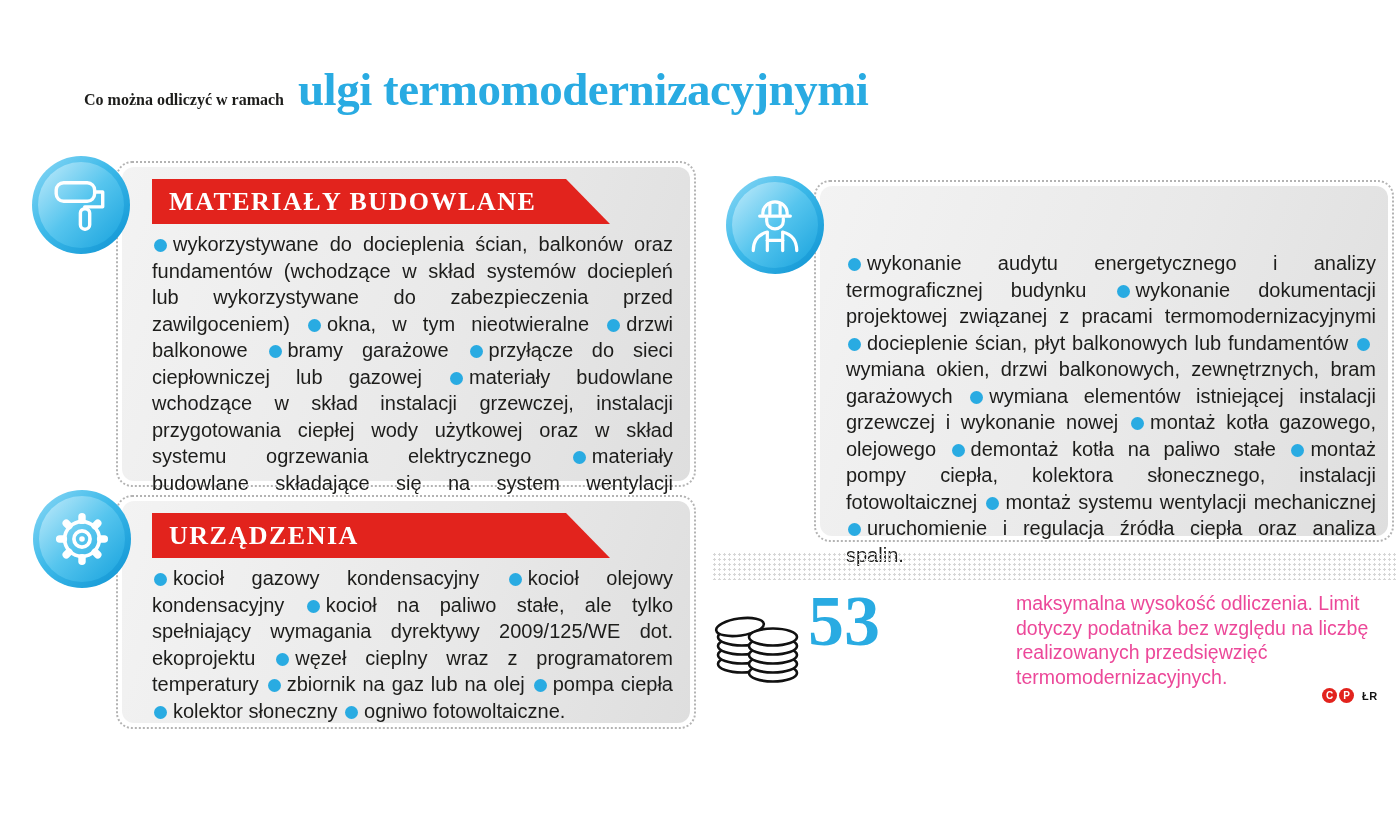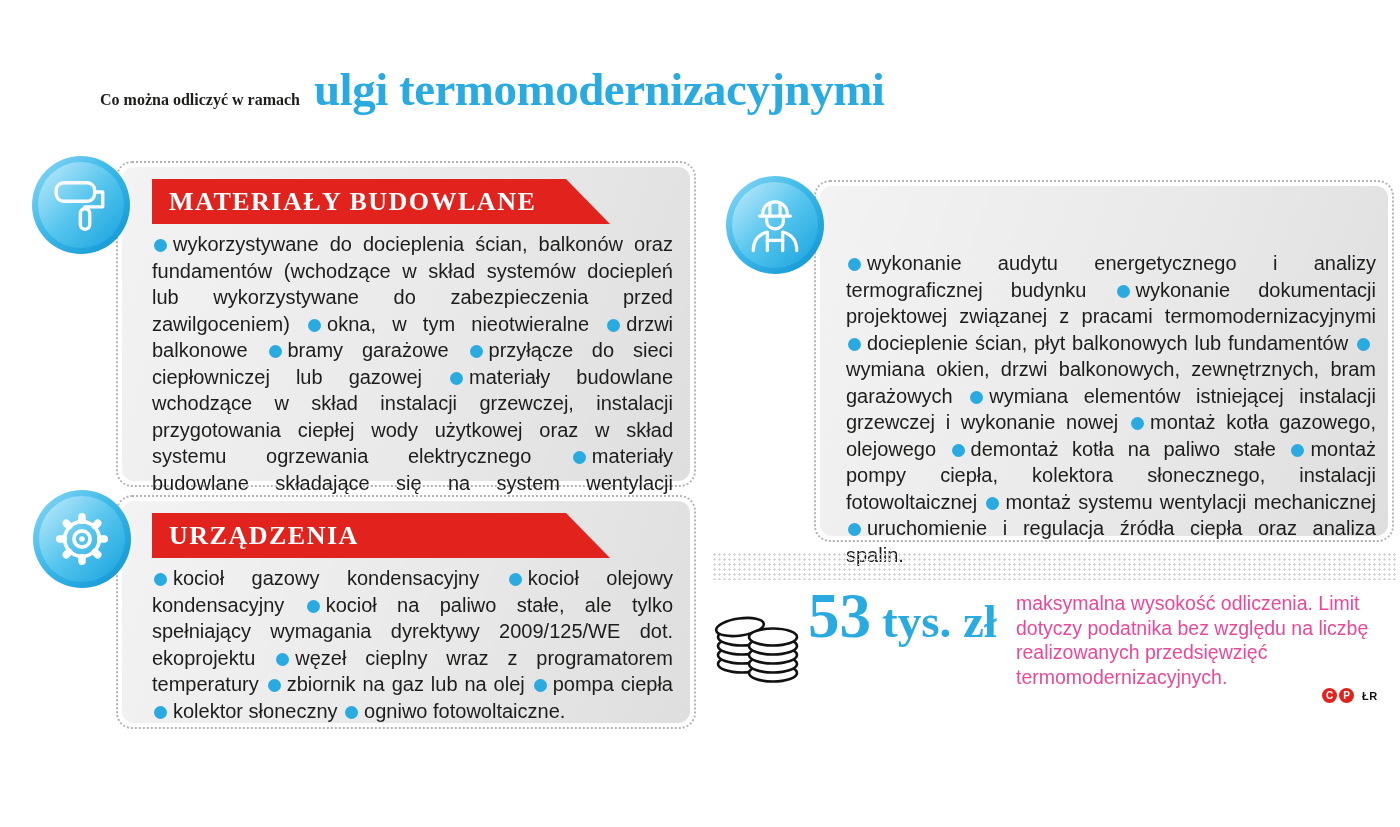--- a/index.html
+++ b/index.html
@@ -9,7 +9,7 @@
   }
   
   .title-row{position:absolute;left:84px;top:62px;display:flex;align-items:baseline;gap:14px;
-    font-family:"Liberation Serif",serif;font-weight:bold;white-space:nowrap;margin-left:16px;}
+    font-family:"Liberation Serif",serif;font-weight:bold;white-space:nowrap;}
   .title-highlight{font-size:47px;color:#29abe2;letter-spacing:-0.5px;}
 
   

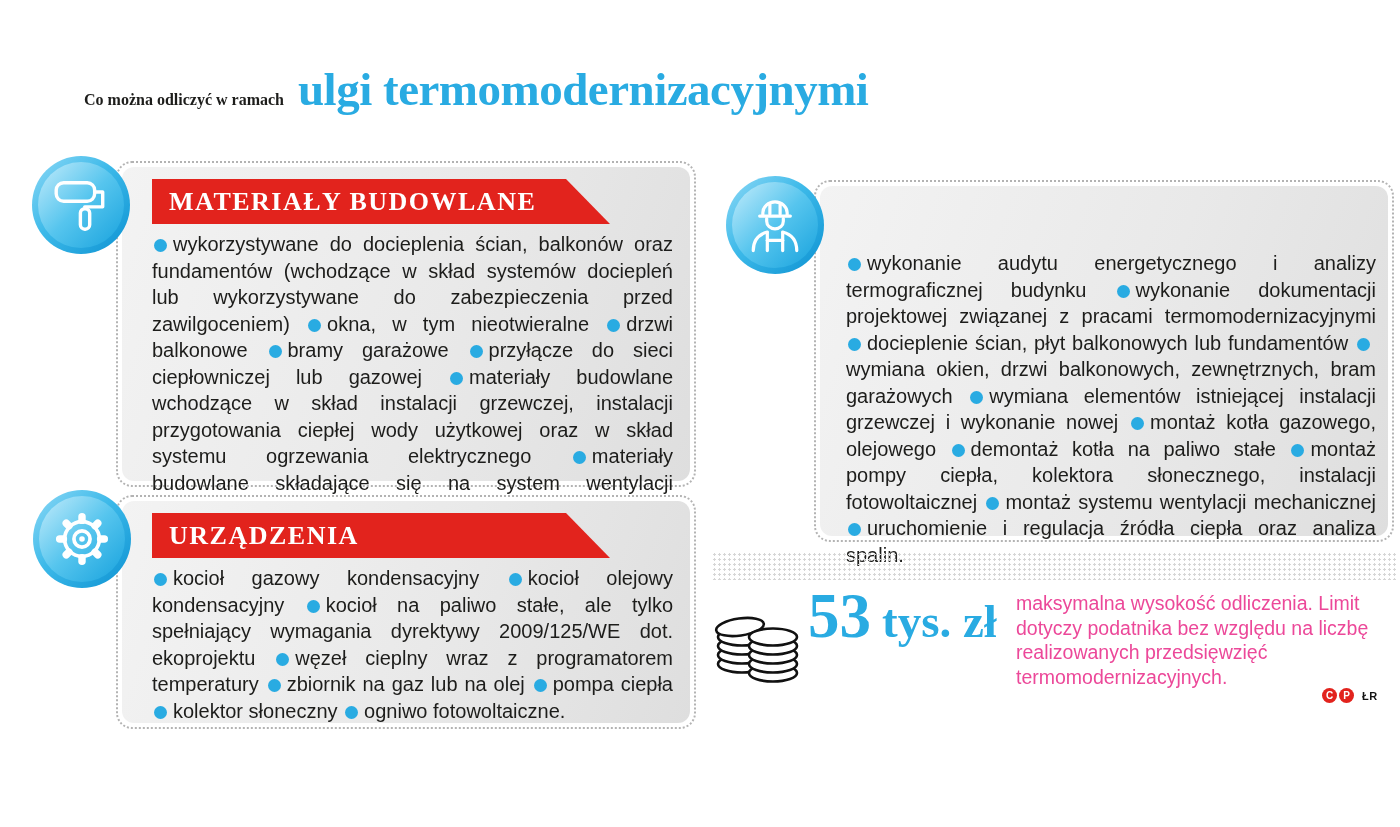--- a/index.html
+++ b/index.html
@@ -38,7 +38,7 @@
   .coins-wrap{position:absolute;left:712px;top:588px;width:94px;height:98px;}
   .amount{position:absolute;left:808px;top:585px;display:flex;align-items:baseline;
     font-family:"Liberation Serif",serif;font-weight:bold;color:#29abe2;white-space:nowrap;}
-  .amount-number{font-size:63px;line-height:1;}
+  .amount-number{font-size:72px;line-height:1;}
   .amount-unit{font-size:47px;margin-left:11px;}
   .limit-note{position:absolute;left:1016px;top:591px;width:370px;
     font-size:19.5px;line-height:24.5px;color:#ec4899;}

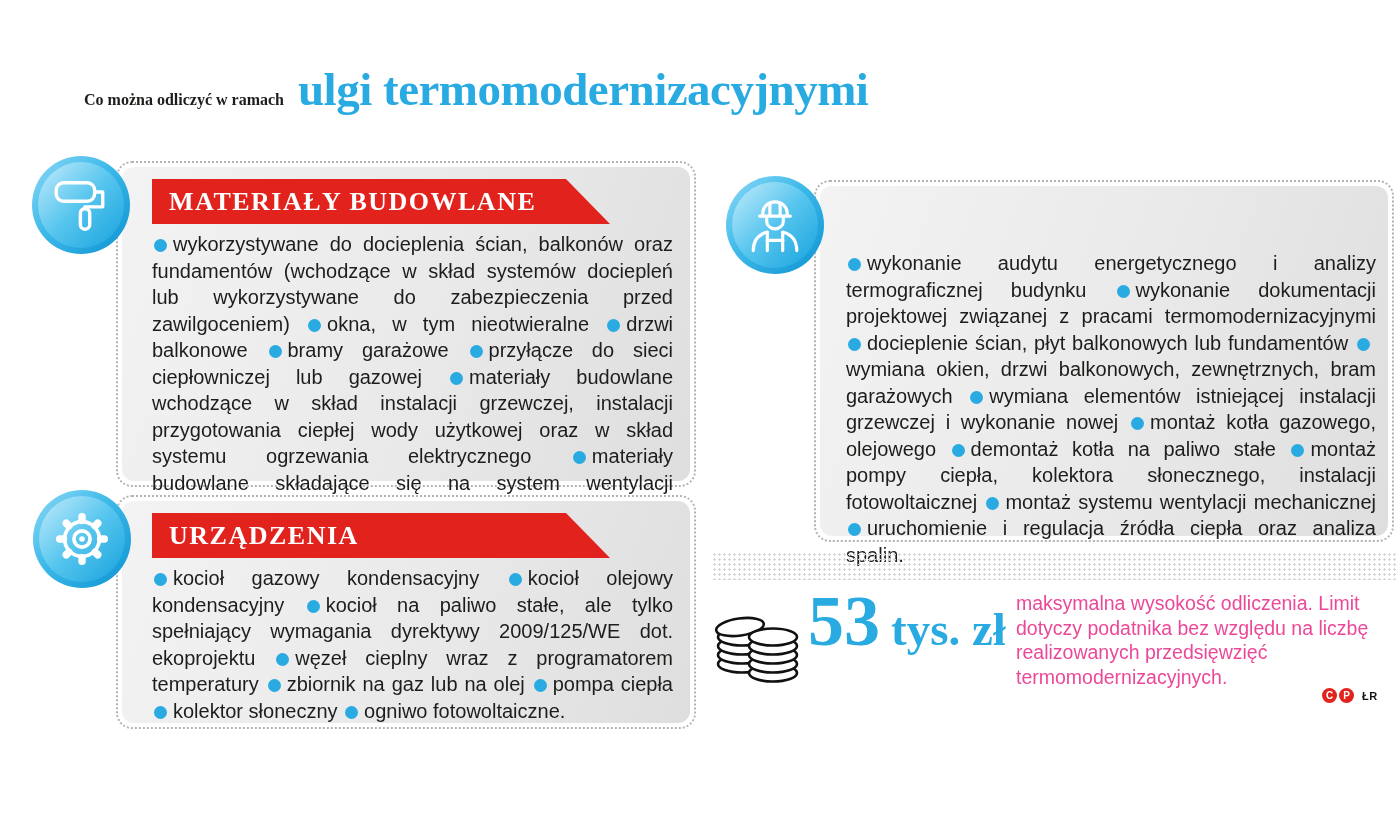--- a/index.html
+++ b/index.html
@@ -150,7 +150,6 @@
 
 <div class="amount">
   <span class="amount-number">53</span>
-  <span class="amount-unit">tys. zł</span>
 </div>
 
 <div class="limit-note">maksymalna wysokość odliczenia. Limit dotyczy podatnika bez względu na liczbę realizowanych przedsięwzięć termomodernizacyjnych.</div>

